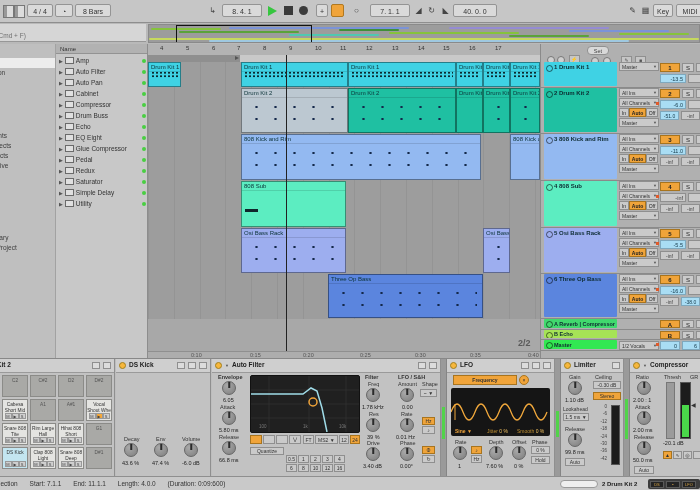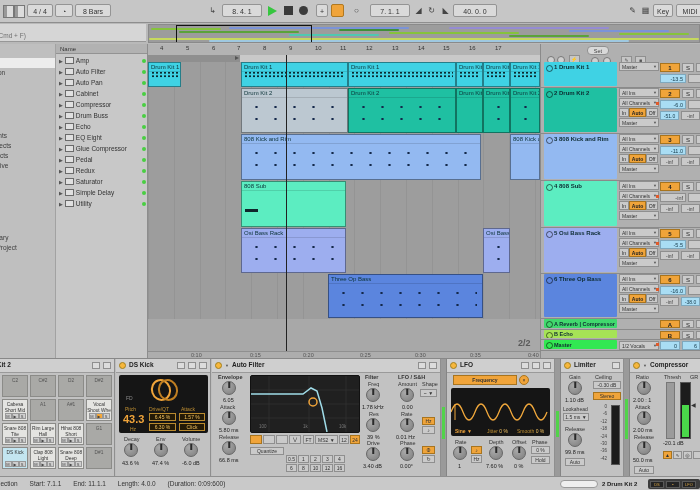--- a/index.html
+++ b/index.html
@@ -511,22 +511,6 @@
         <span class="dtico" style="right:14px"></span>
         <span class="dtico" style="right:3px"></span>
       </div>
-      <div class="blkdisp" style="left:3px;top:16px;width:89px;height:58px">
-        <span class="olab" style="left:7px;top:20px;color:#8a8a8a">FD</span>
-        <svg style="position:absolute;left:28px;top:3px" width="34" height="26" viewBox="0 0 34 26">
-          <ellipse cx="14" cy="12" rx="9" ry="10" fill="none" stroke="#f0a43a" stroke-width="2" transform="rotate(-18 14 12)"></ellipse>
-          <ellipse cx="21" cy="12" rx="9" ry="10" fill="none" stroke="#c07f22" stroke-width="2" transform="rotate(-18 21 12)"></ellipse>
-        </svg>
-        <span class="olab" style="left:6px;top:31px">Pitch</span>
-        <span class="olab" style="left:30px;top:31px">Drive/QT</span>
-        <span class="olab" style="left:62px;top:31px">Attack</span>
-        <span class="oval" style="left:4px;top:38px;font-size:11px;font-weight:bold;color:#f0a43a">43.3</span>
-        <span class="olab" style="left:11px;top:51px">Hz</span>
-        <span class="obox" style="left:30px;top:38px;width:27px">6.45 %</span>
-        <span class="obox" style="left:60px;top:38px;width:26px">1.57 %</span>
-        <span class="obox" style="left:30px;top:48px;width:27px">6.30 %</span>
-        <span class="obox" style="left:60px;top:48px;width:26px">Click</span>
-      </div>
       <span class="klab" style="left:8px;top:77px">Decay</span>
       <div class="knob" style="left:8px;top:84px"></div>
       <span class="kval" style="left:6px;top:101px">43.6 %</span>

